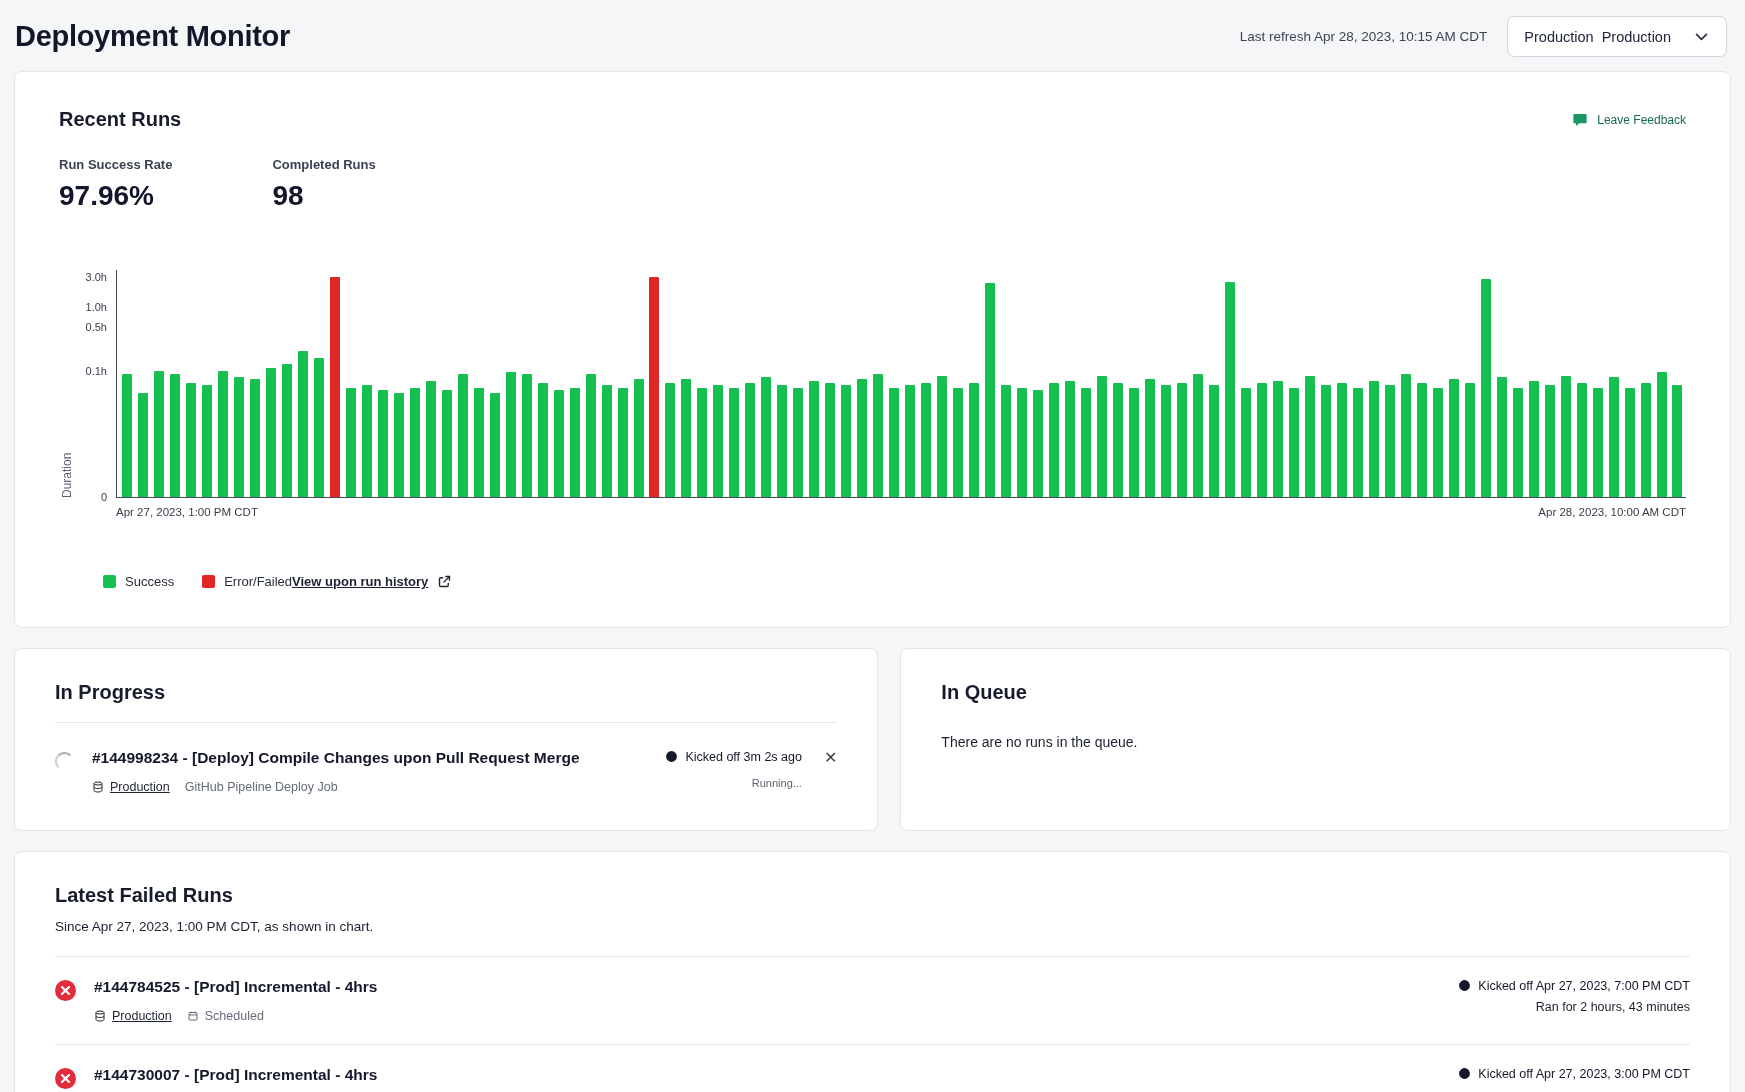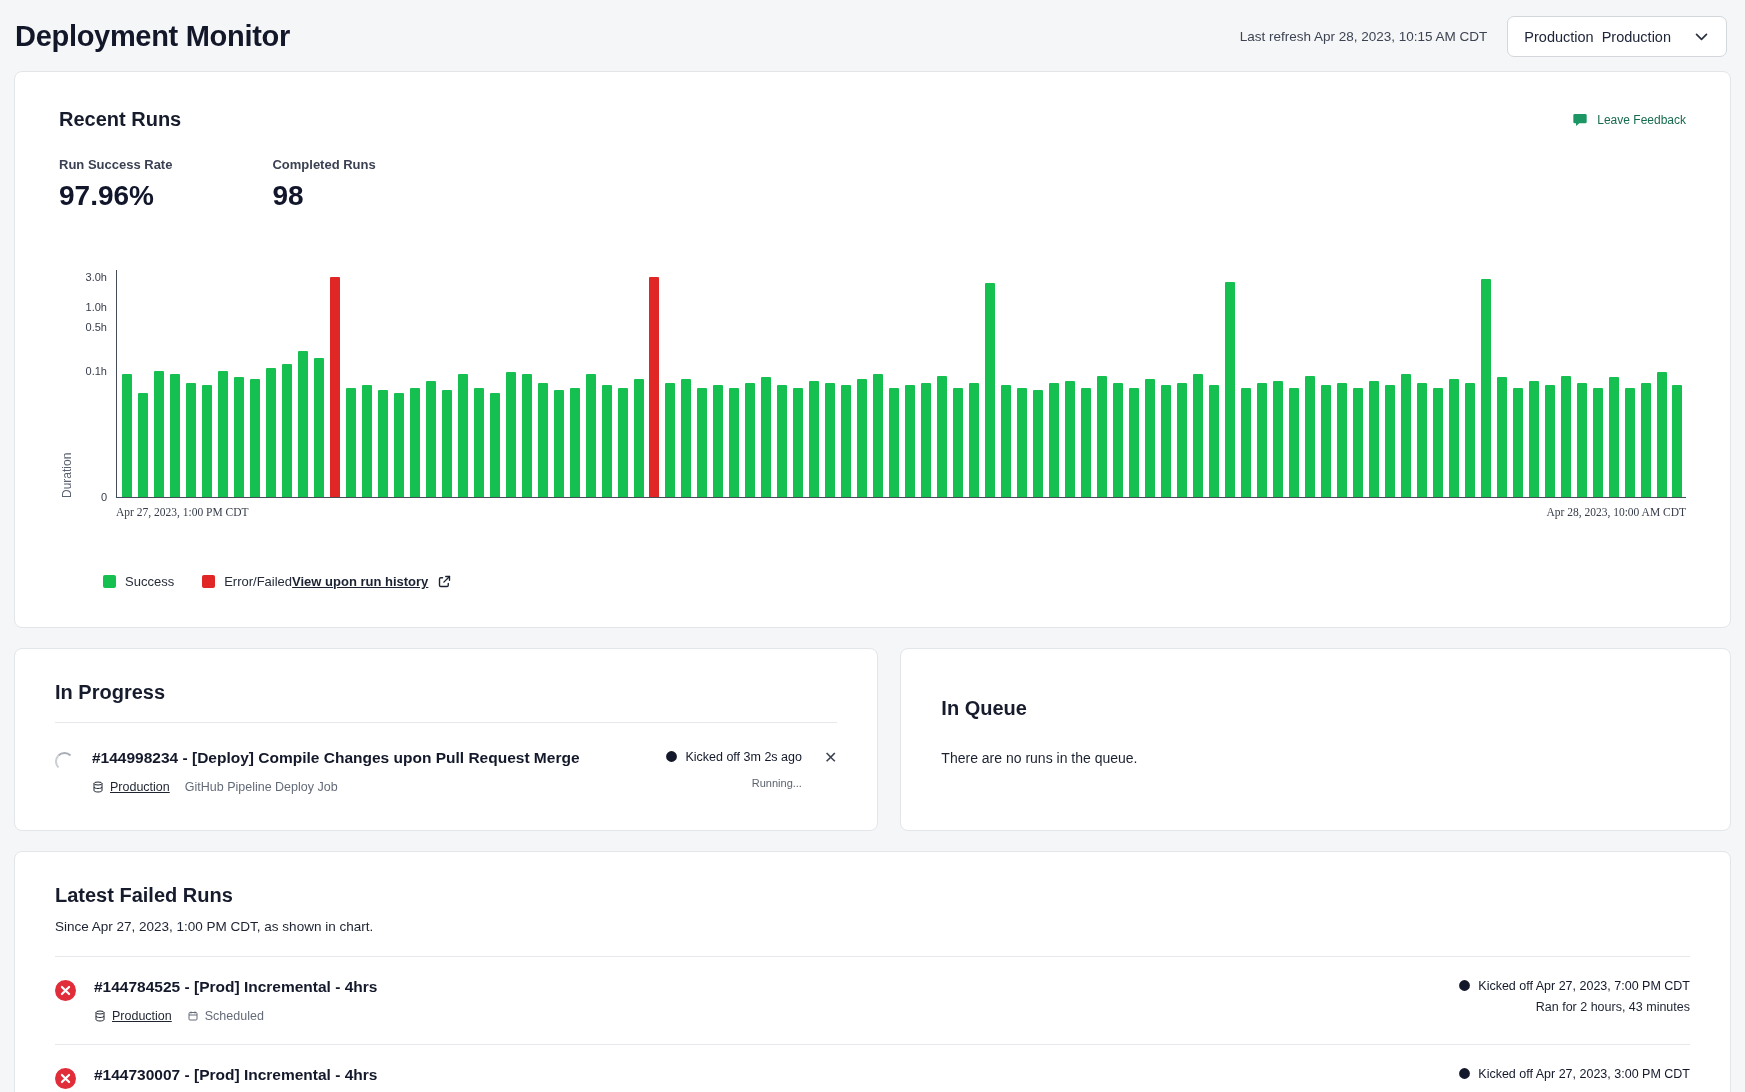--- a/index.html
+++ b/index.html
@@ -49,7 +49,7 @@
     padding:0 3px 0 5px;
   }
   .bar { width:10px; border-radius:1px 1px 0 0; }
-  .x-labels { display:flex; justify-content:space-between; margin-top:8px; font-size:11.5px; color:#363c4a;font-family:Liberation Serif, serif; }
+  .x-labels { display:flex; justify-content:space-between; margin-top:8px; font-size:11.5px; color:#363c4a; }
   
   .legend-row { display:flex; align-items:center; justify-content:flex-start; margin-top:56px; margin-left:44px; }
   .legend-items { display:flex; gap:28px; }

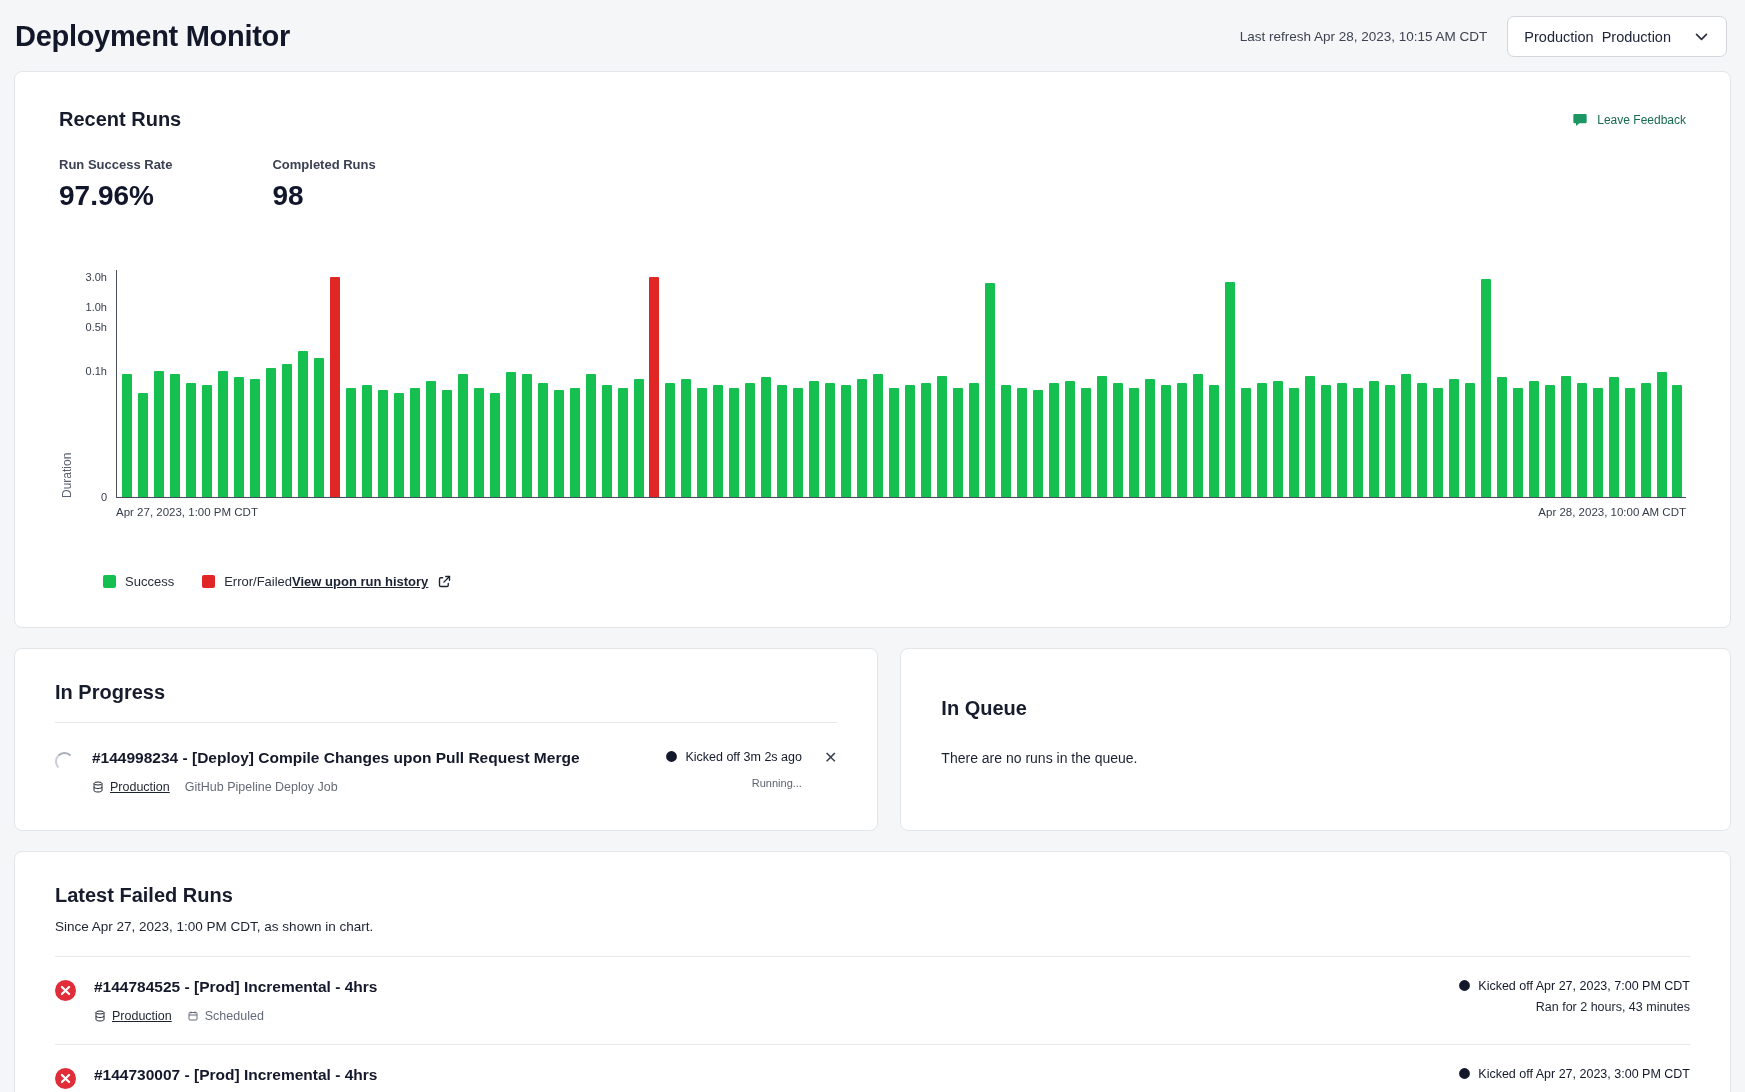--- a/index.html
+++ b/index.html
@@ -60,7 +60,7 @@
   
   .row2 { display:flex; gap:22px; margin-top:20px; }
   .card-progress { flex:1.045; padding:32px 40px 36px; }
-  .card-queue { flex:1; padding:48px 40px 36px; }
+  .card-queue { flex:1; padding:32px 40px 36px; }
   .divider { height:1px; background:#e6e8eb; margin-top:18px; }
   .progress-item { display:flex; align-items:flex-start; margin-top:26px; }
   .spinner {

